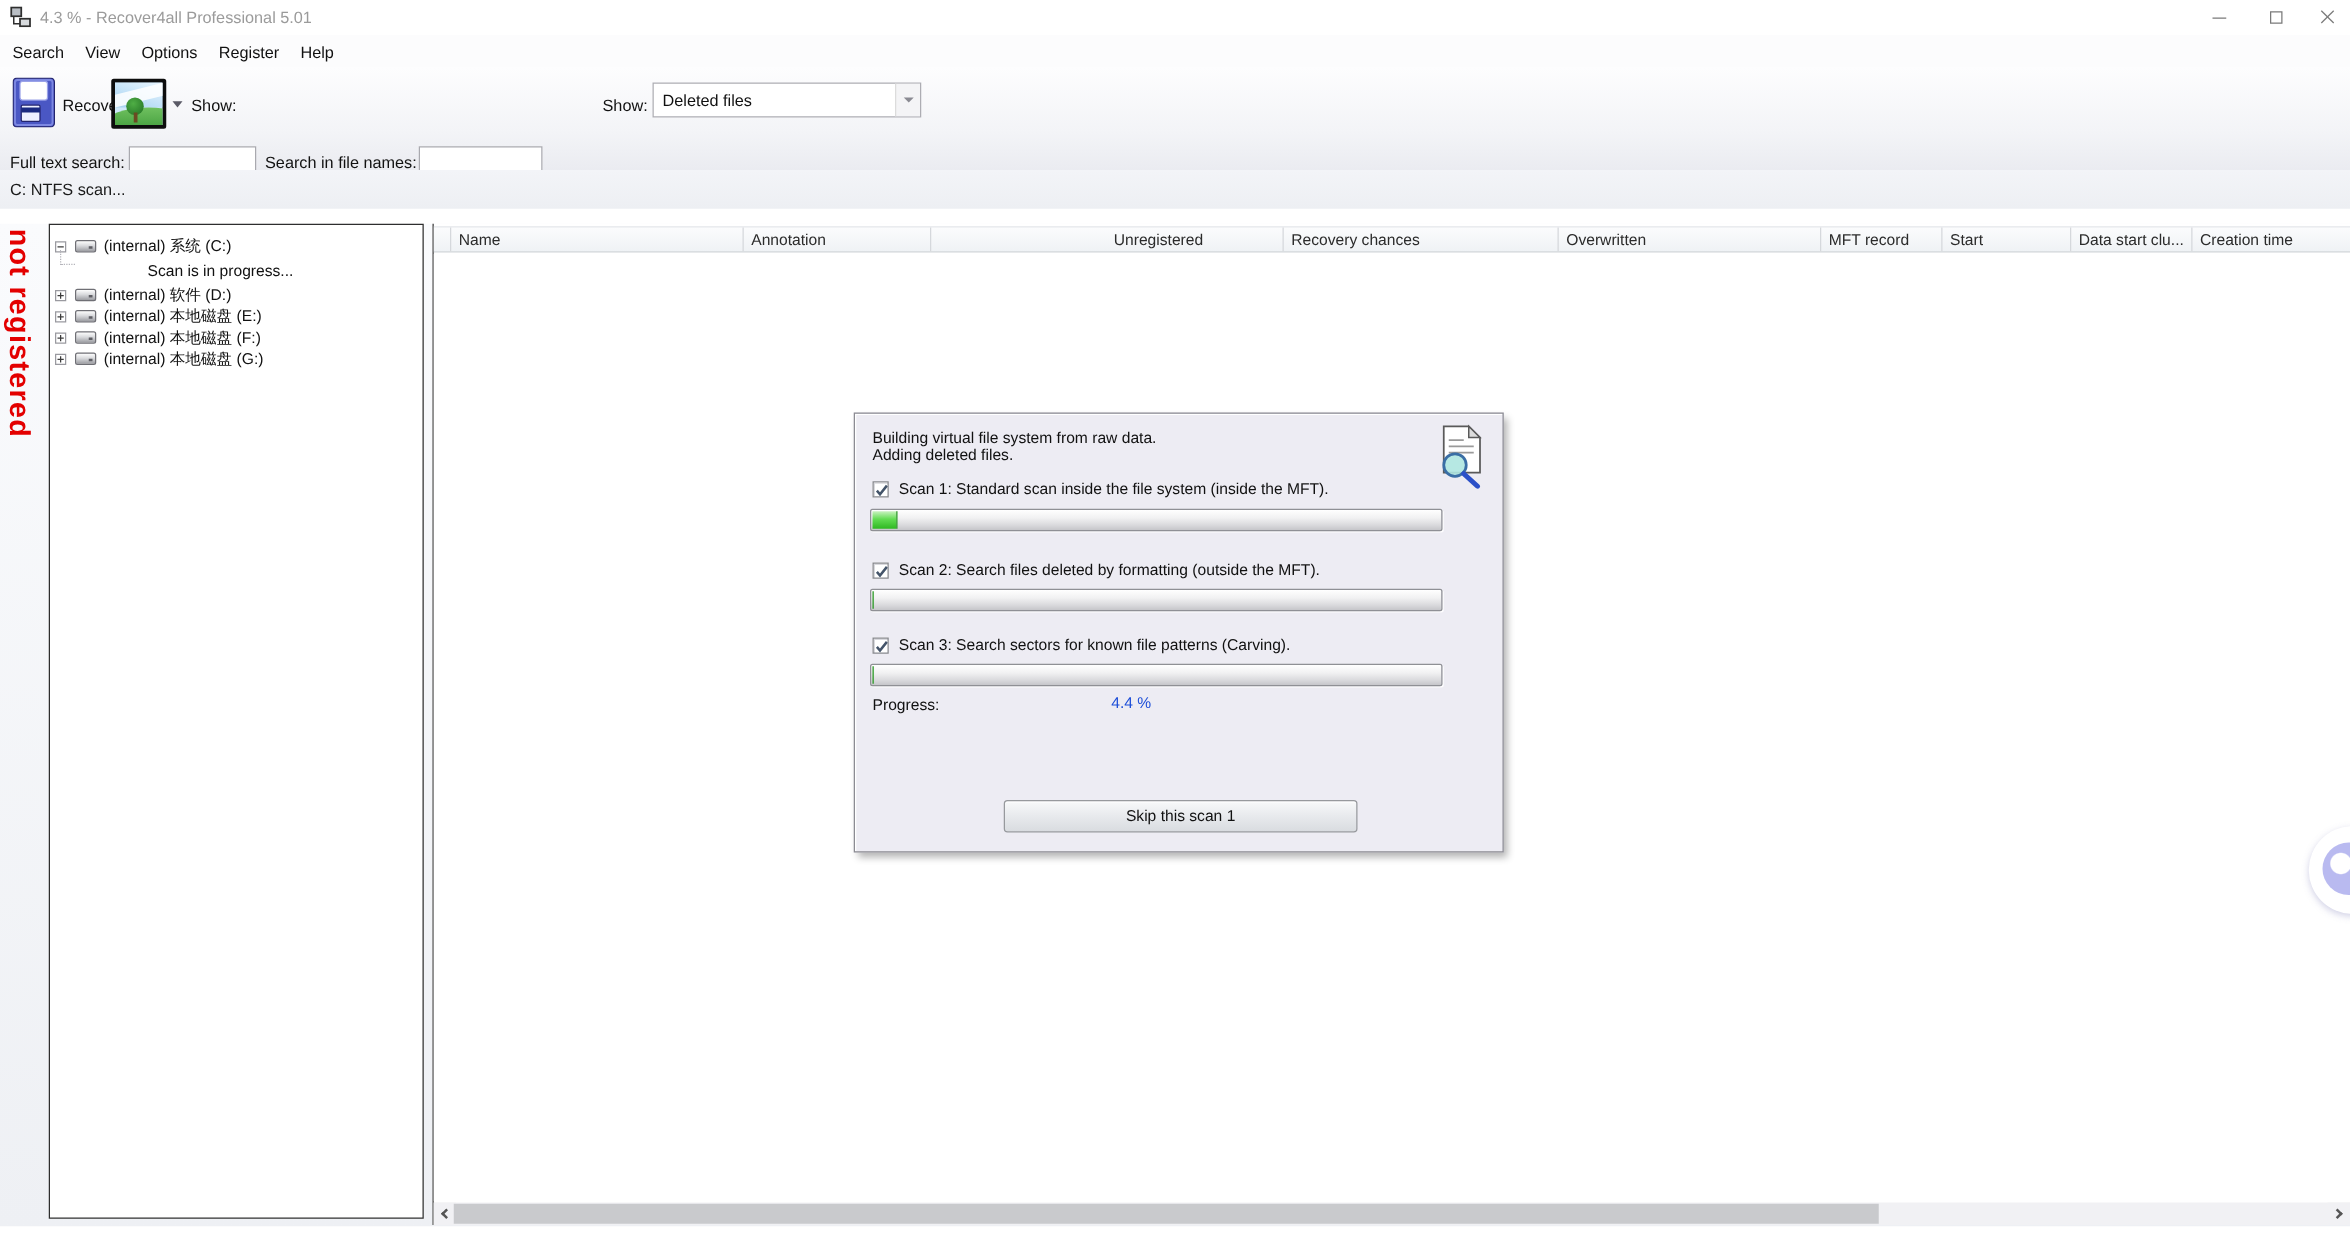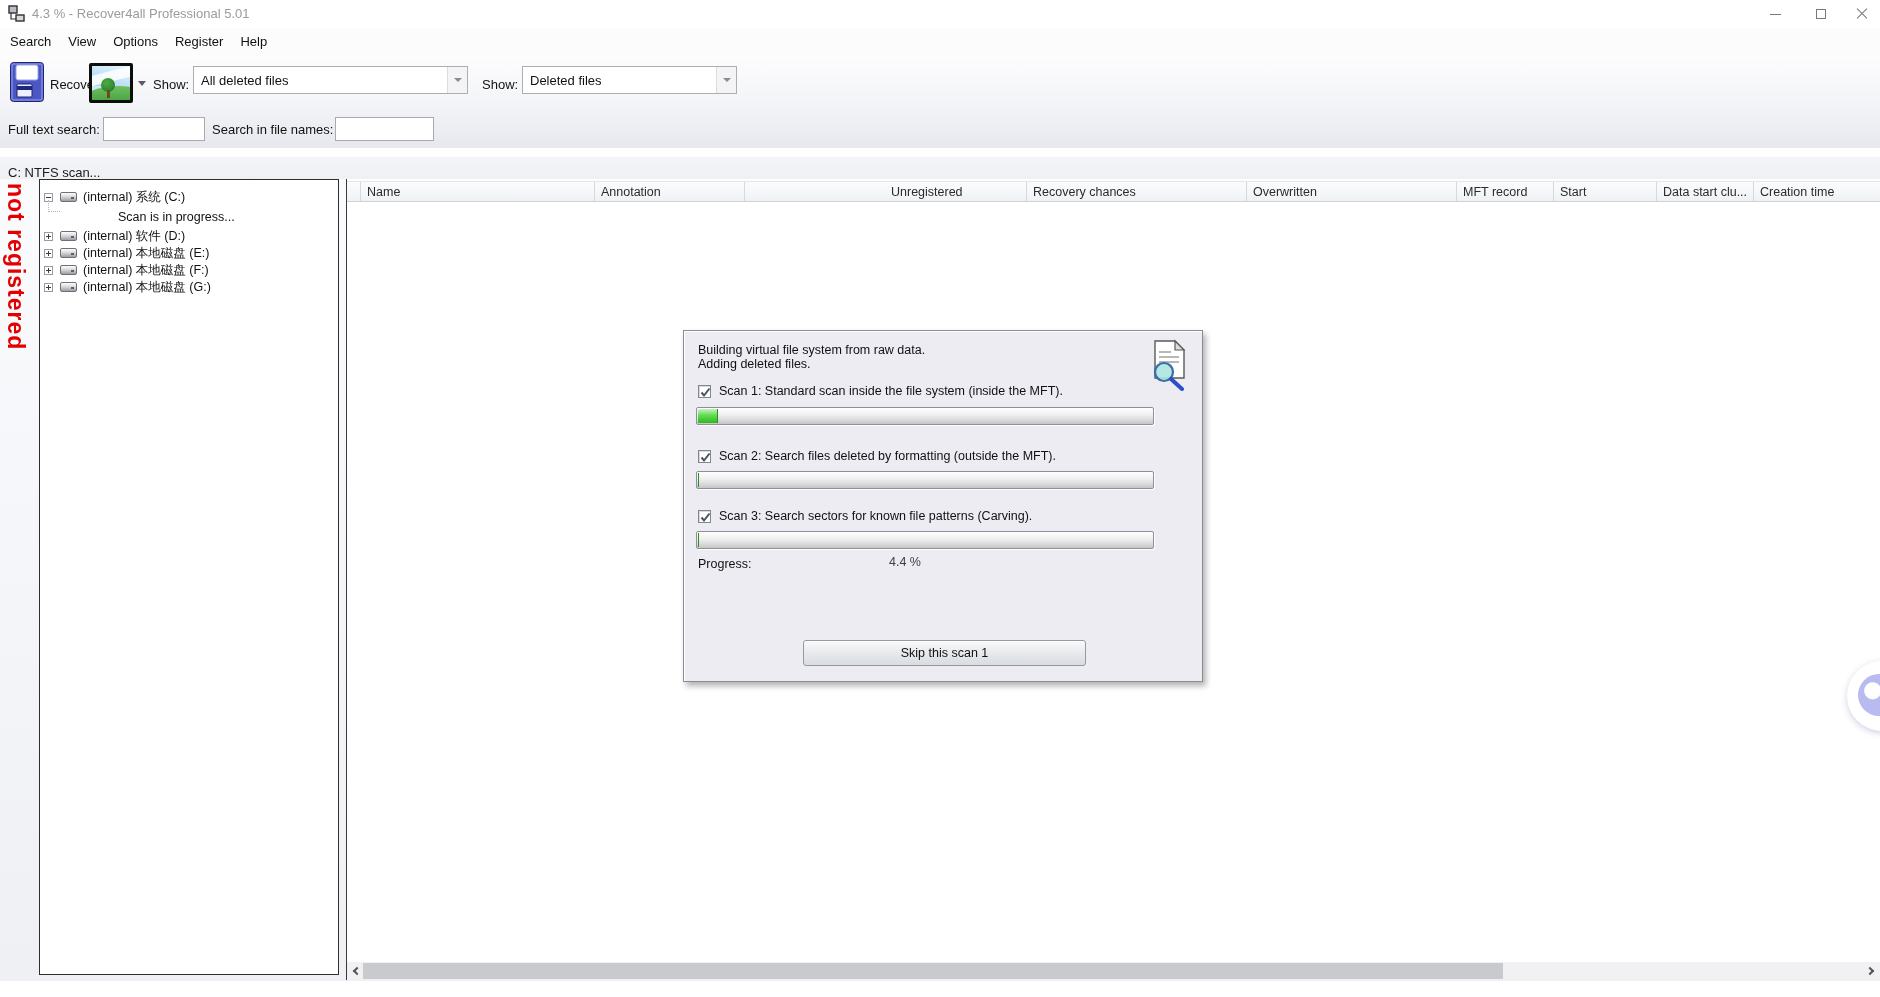--- a/index.html
+++ b/index.html
@@ -188,12 +188,6 @@
   <div class="dropdown-caret"></div>
 
   <div class="show-label1">Show:</div>
-  <div class="combo combo1">
-    <span class="combo-text">All deleted files</span>
-    <span class="combo-arrow-btn">
-        <span class="combo-arrow"></span>
-      </span>
-  </div>
 
   <div class="show-label2">Show:</div>
   <div class="combo combo2">

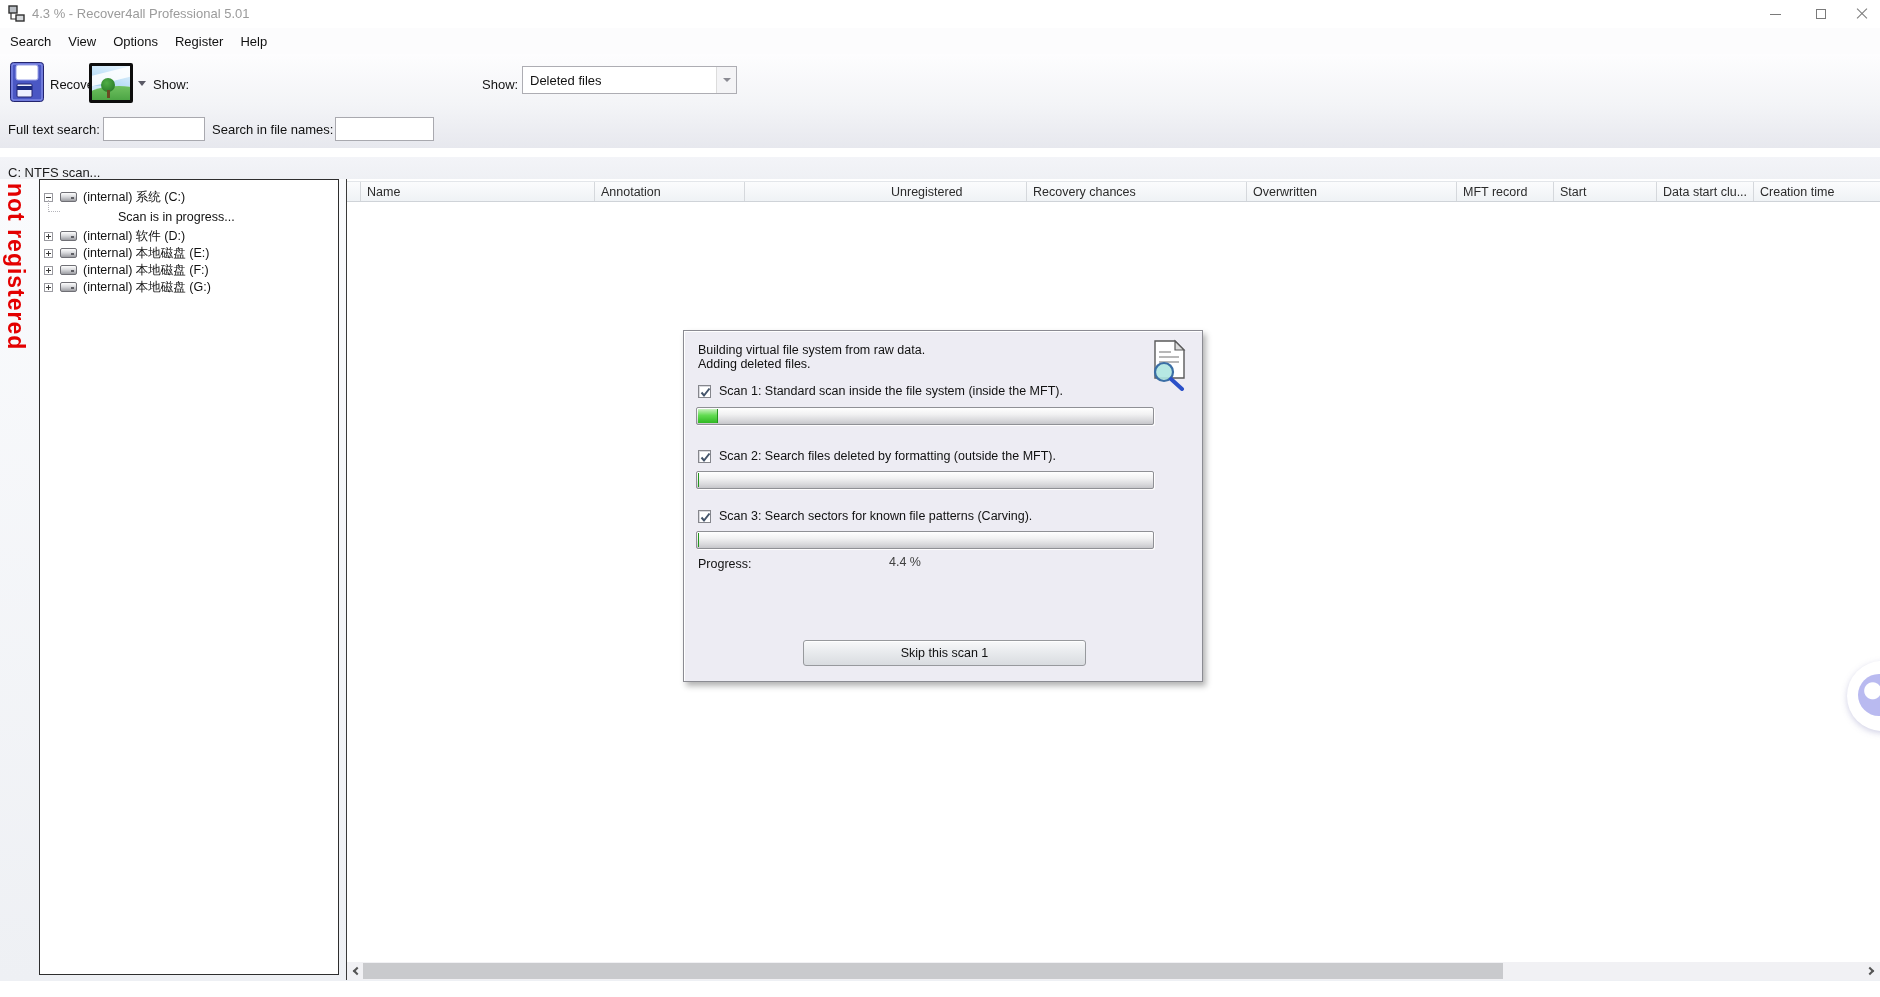--- a/index.html
+++ b/index.html
@@ -54,7 +54,7 @@
 
   
   .statusline-band { position:absolute; left:0; top:136px; width:1880px; height:31px;
-     background:linear-gradient(180deg,#f3f4f8,#edeff3);margin-top:21px; }
+     background:linear-gradient(180deg,#f3f4f8,#edeff3); }
   .scan-status { position:absolute; left:8px; top:8px; font-size:13px; color:#1a1a1a; }
 
   

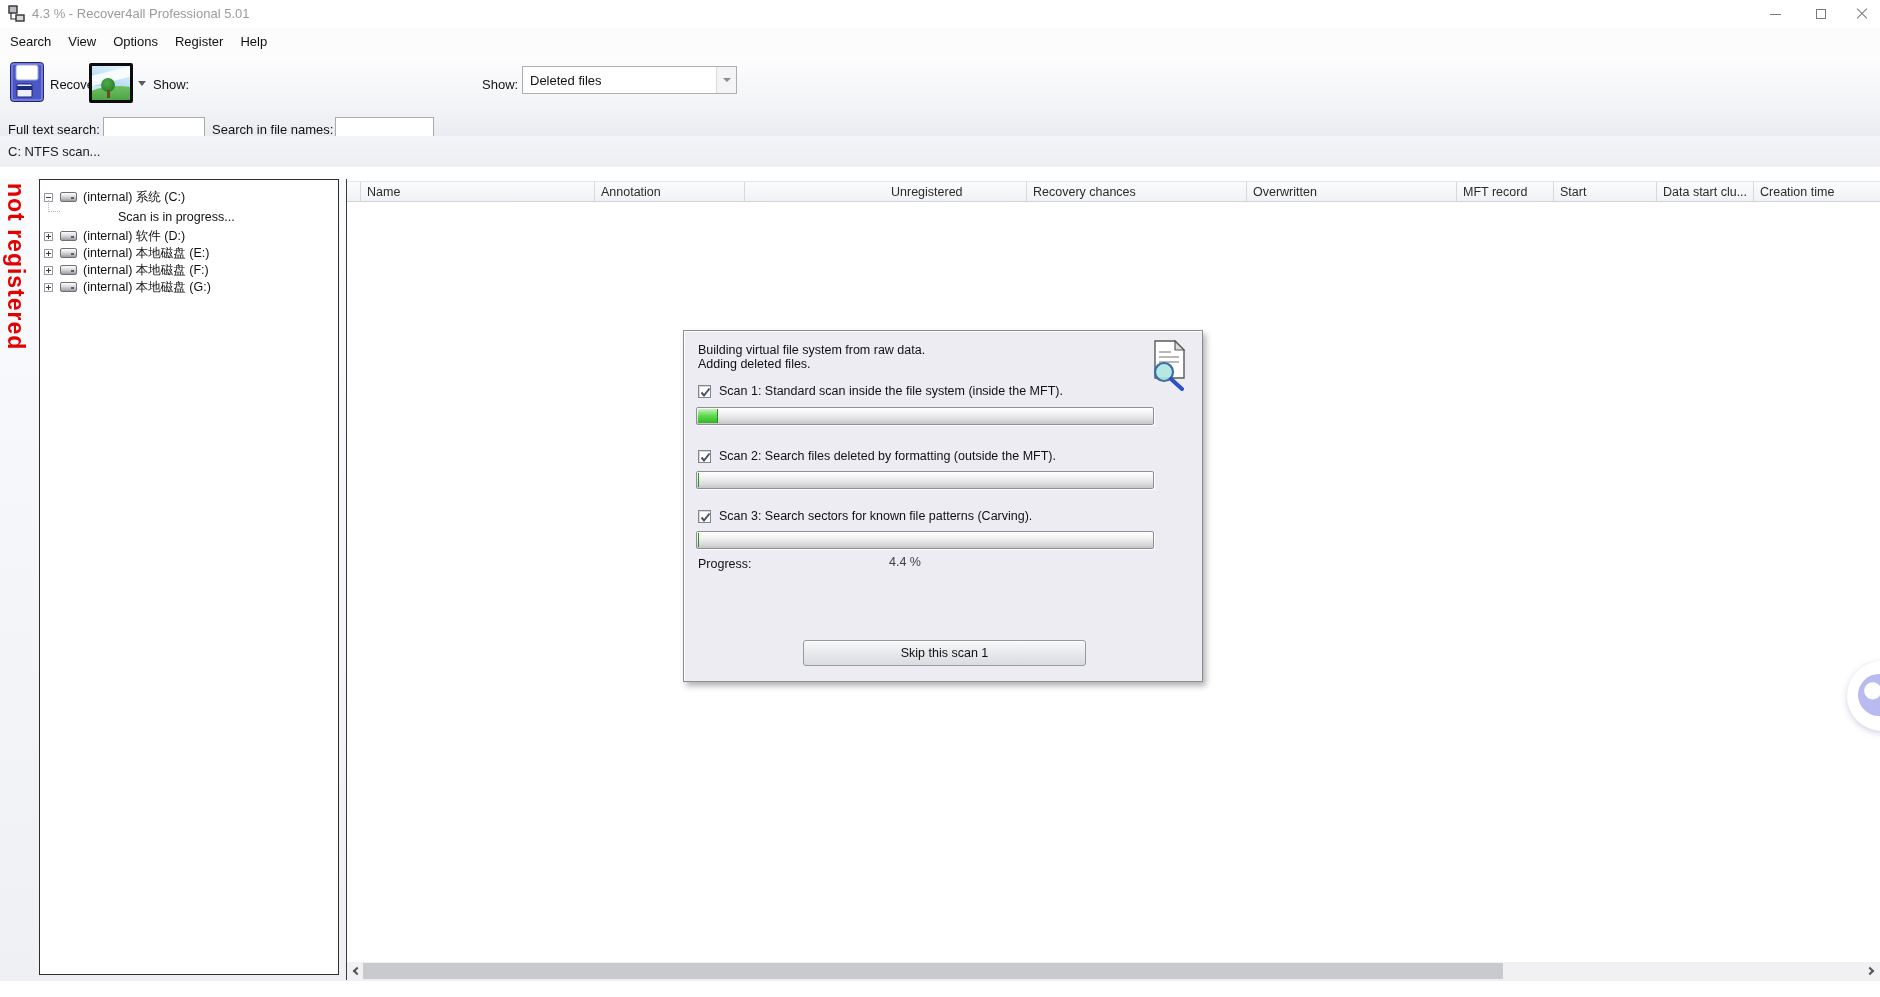--- a/index.html
+++ b/index.html
@@ -123,7 +123,7 @@
      background:linear-gradient(180deg,#c9f2c0 0%,#62dc52 45%,#2fb822 100%); border-right:1px solid #23951c; }
 
   .progress-label { position:absolute; left:14px; top:226px; font-size:12.5px; color:#111; }
-  .progress-value { position:absolute; left:205px; top:224px; font-size:12.5px; color:#404040; }
+  .progress-value { position:absolute; left:205px; top:224px; font-size:12.5px; color:#1d4ed8; }
 
   .skip-btn { position:absolute; left:119px; top:309px; width:283px; height:26px;
      background:linear-gradient(180deg,#f8f9fa 0%,#e9ebee 45%,#d9dce0 100%);

